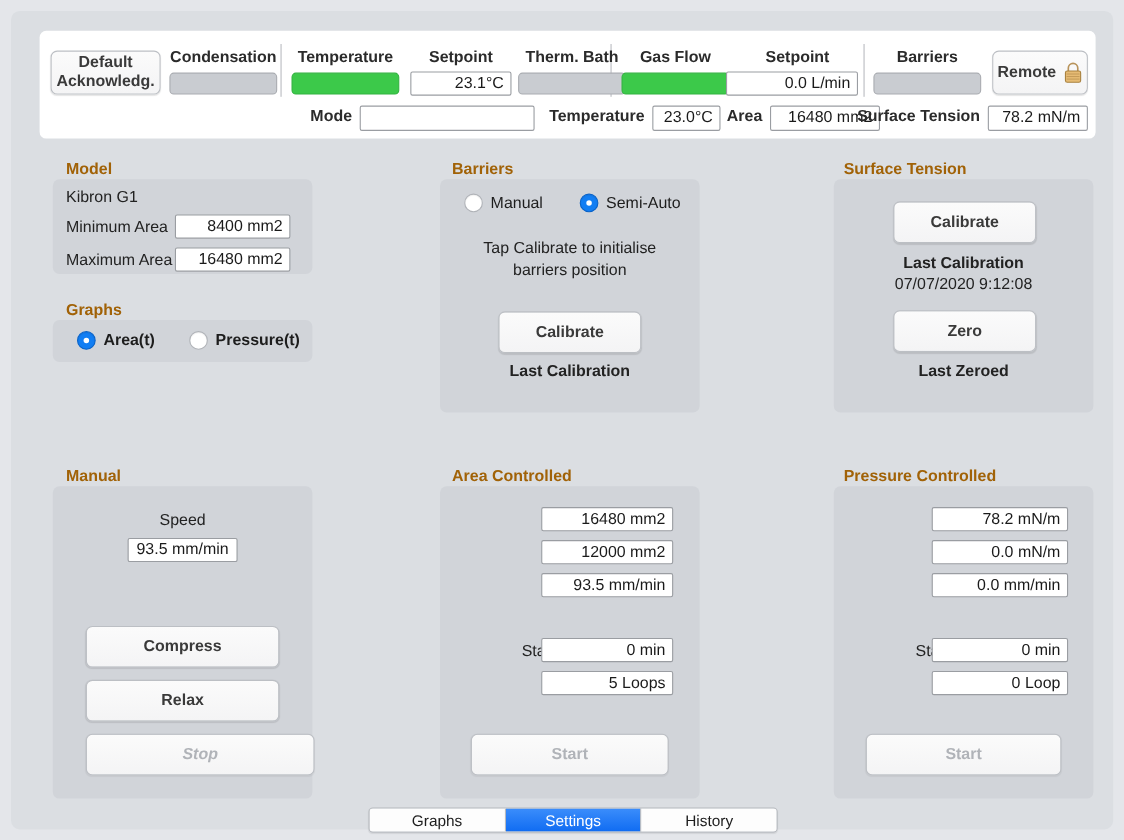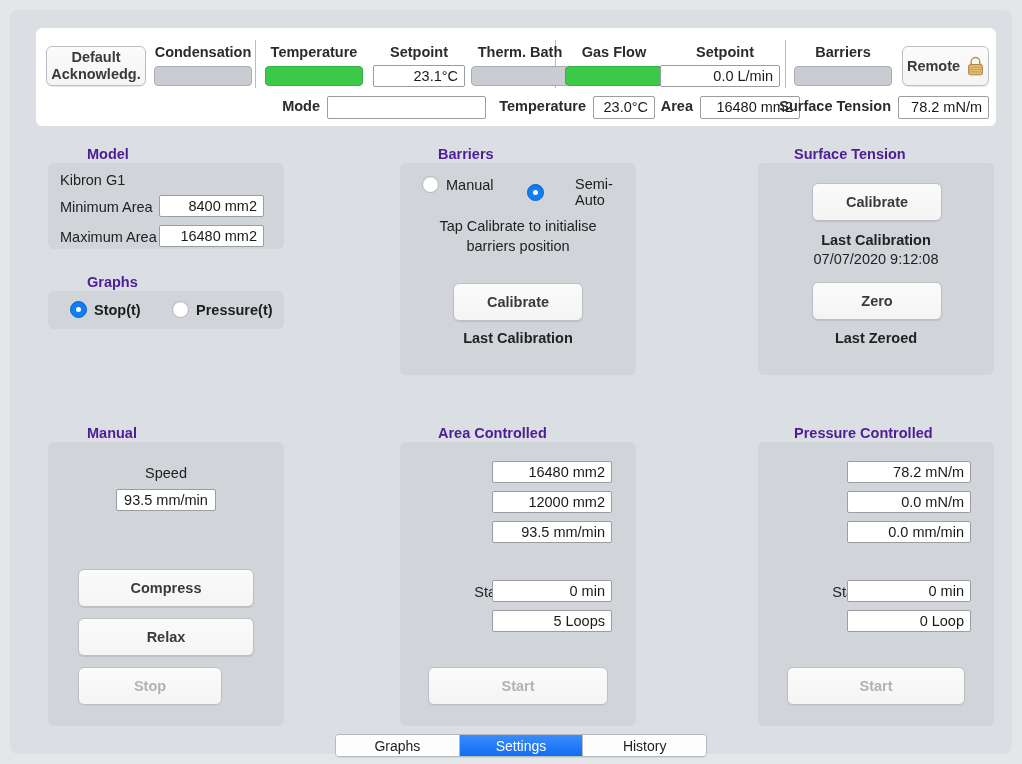--- a/index.html
+++ b/index.html
@@ -77,7 +77,7 @@
   
   .panel-title {
     position: absolute;
-    font-size: 14.5px; font-weight: bold; color: #4c1d95; margin-left: 27px;
+    font-size: 14.5px; font-weight: bold; color: #a16207;
   }
   .panel {
     position: absolute;

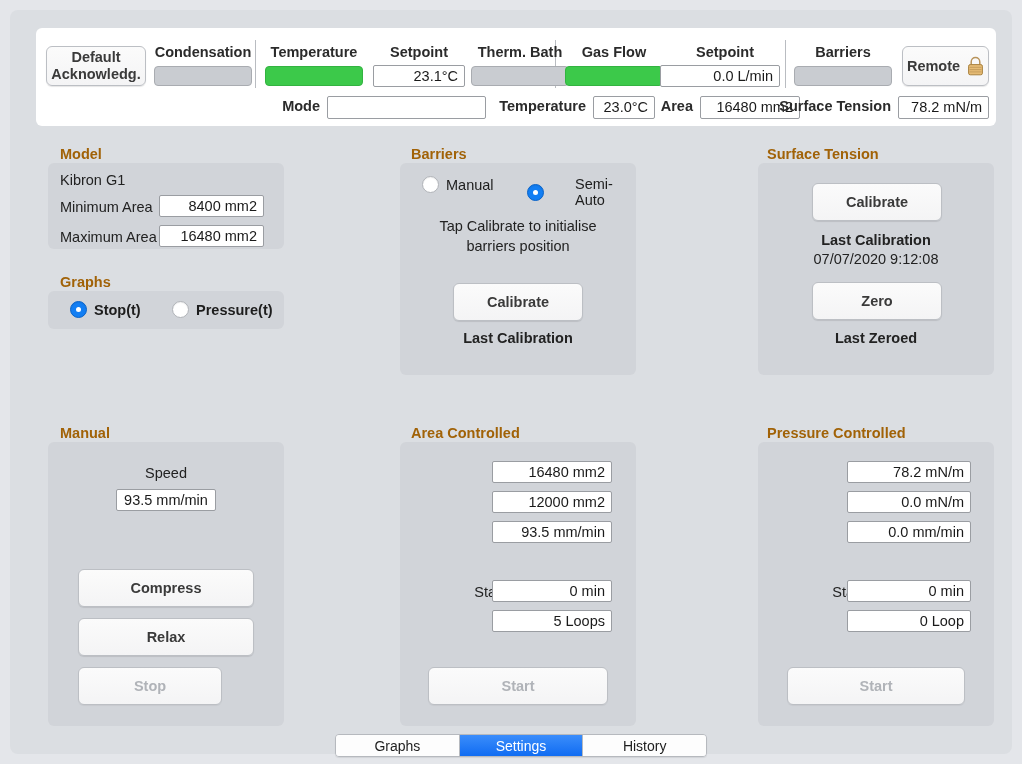--- a/index.html
+++ b/index.html
@@ -223,7 +223,7 @@
       <span class="radio"></span>
       <span class="radio-lbl" style="font-weight:normal;">Manual</span>
     </div>
-    <div class="radio-wrap" style="left:127px; top:13px;gap:24px;">
+    <div class="radio-wrap" style="left:127px; top:13px;">
       <span class="radio on"></span>
       <span class="radio-lbl" style="font-weight:normal;">Semi-Auto</span>
     </div>

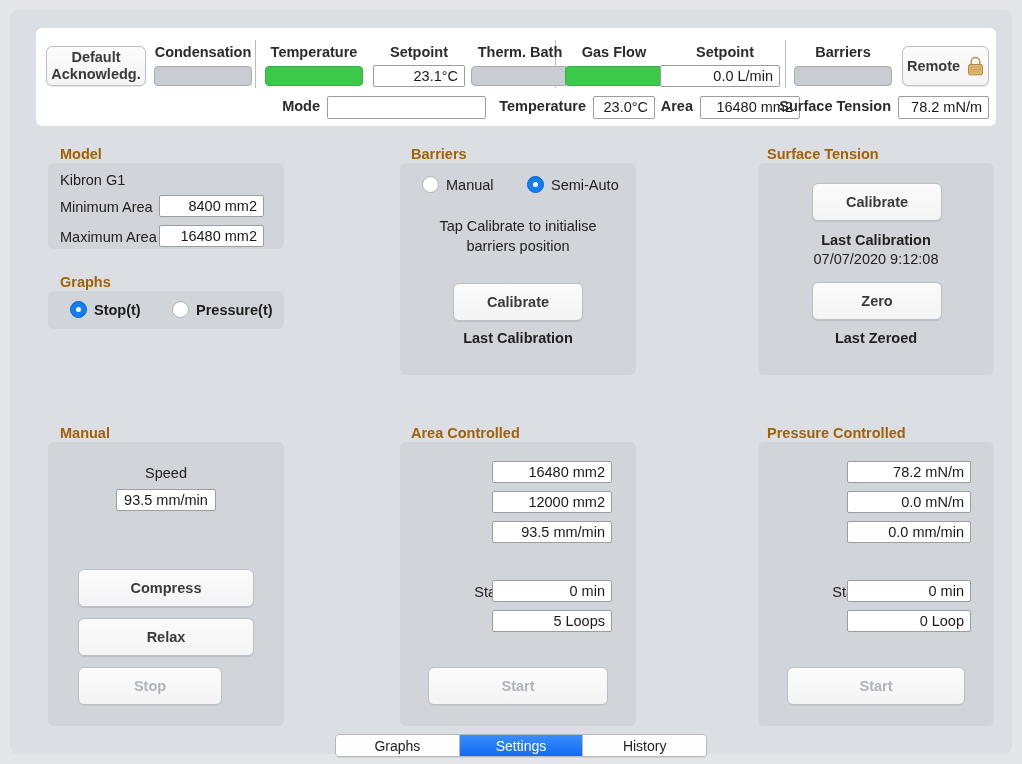--- a/index.html
+++ b/index.html
@@ -209,7 +209,7 @@
   <div class="panel" style="left:38px; top:281px; width:236px; height:38px;">
     <div class="radio-wrap" style="left:22px; top:10px;">
       <span class="radio on"></span>
-      <span class="radio-lbl">Stop(t)</span>
+      <span class="radio-lbl">Area(t)</span>
     </div>
     <div class="radio-wrap" style="left:124px; top:10px;">
       <span class="radio"></span>

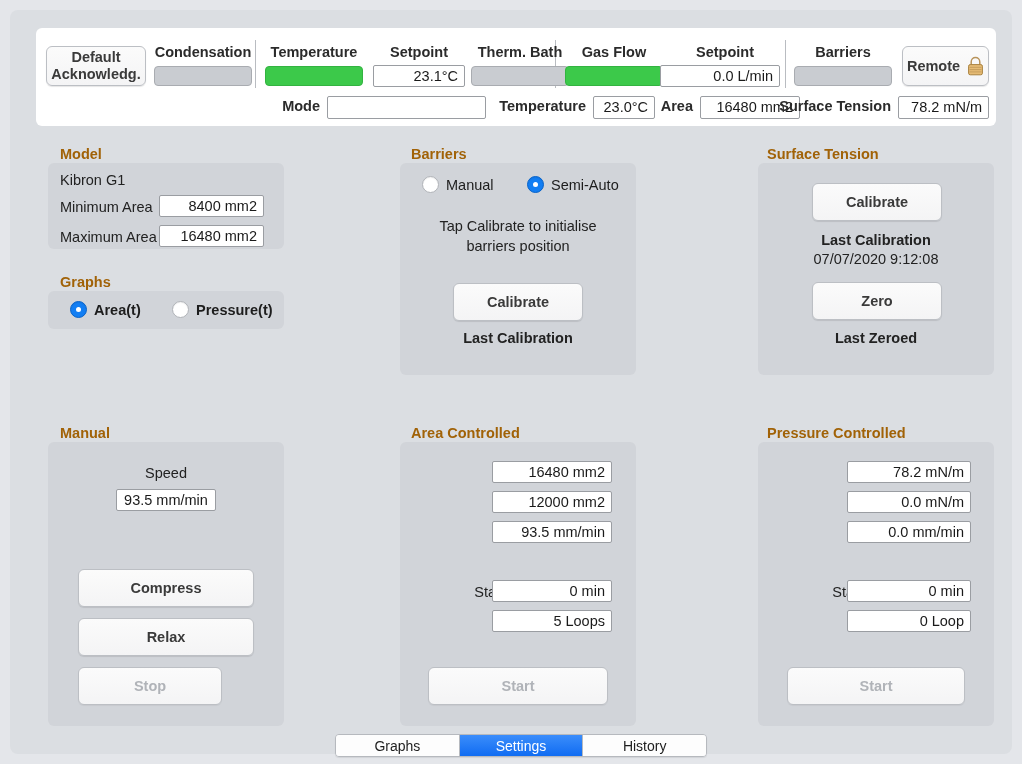--- a/index.html
+++ b/index.html
@@ -254,7 +254,7 @@
 
     <div class="btn" style="left:30px; top:127px; width:176px; height:38px;">Compress</div>
     <div class="btn" style="left:30px; top:176px; width:176px; height:38px;">Relax</div>
-    <div class="btn disabled" style="left:30px; top:225px; width:144px; height:38px;">Stop</div>
+    <div class="btn disabled" style="left:30px; top:225px; width:208px; height:38px;font-style:italic;">Stop</div>
   </div>
 
   <div class="panel-title" style="left:401px; top:415px;">Area Controlled</div>

